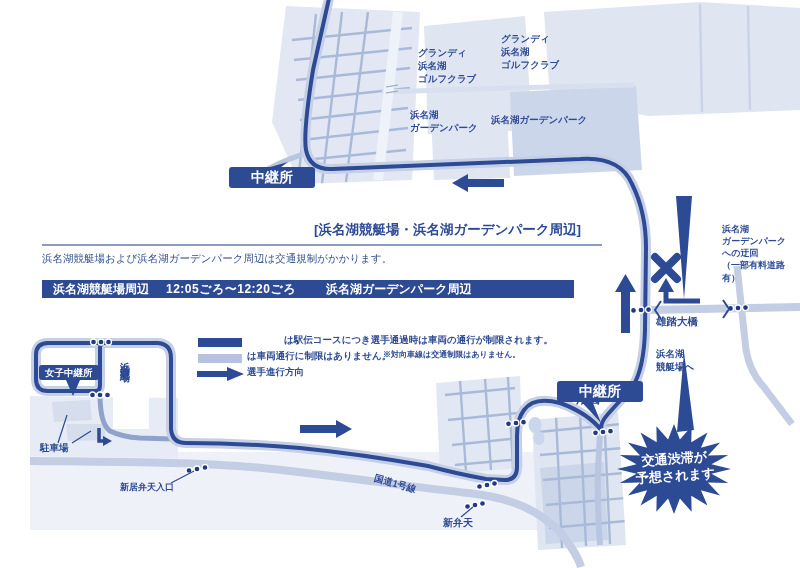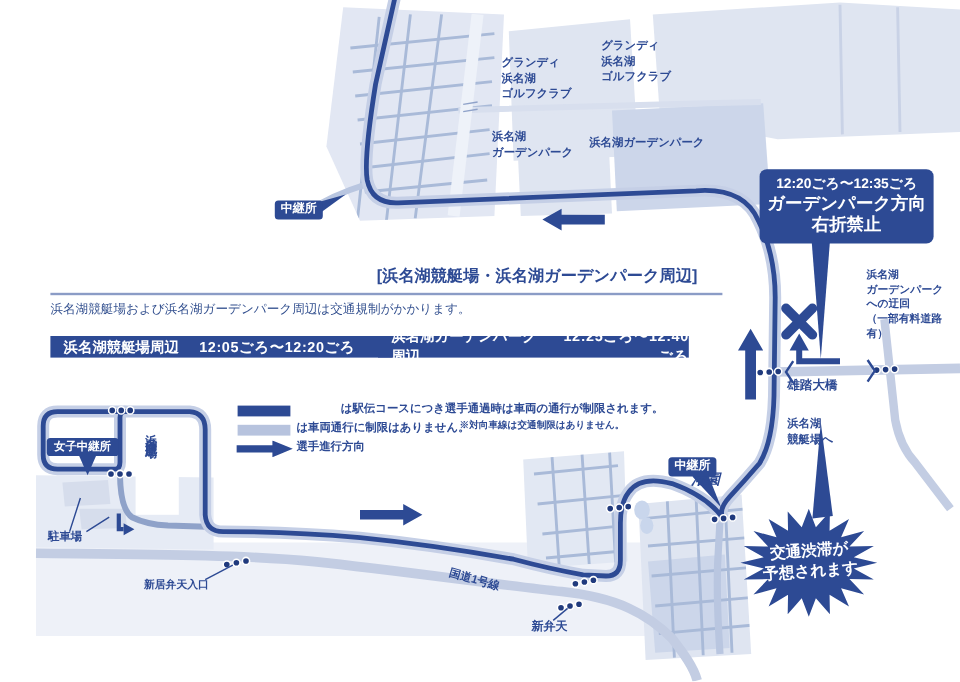--- a/index.html
+++ b/index.html
@@ -214,11 +214,6 @@
   <div class="callout small-callout" style="left:557px;top:381px;">中継所</div>
   <div class="callout small-callout" style="left:39px;top:365px;font-size:9.5px;padding:2px 6px;">女子中継所</div>
 
-  <div class="callout" style="left:633px;top:141px;width:141px;padding:5px 2px 6px;border-radius:6px;">
-    <div style="font-size:11.5px;">12:20ごろ〜12:35ごろ</div>
-    <div style="font-size:14.5px;line-height:1.25;">ガーデンパーク方向</div>
-    <div style="font-size:14.5px;line-height:1.25;">右折禁止</div>
-  </div>
 
   <div style="position:absolute;left:629px;top:451px;width:92px;color:#fff;font-weight:bold;font-size:13px;
               text-align:center;line-height:1.3;white-space:pre-line;transform:rotate(-4deg);">交通渋滞が

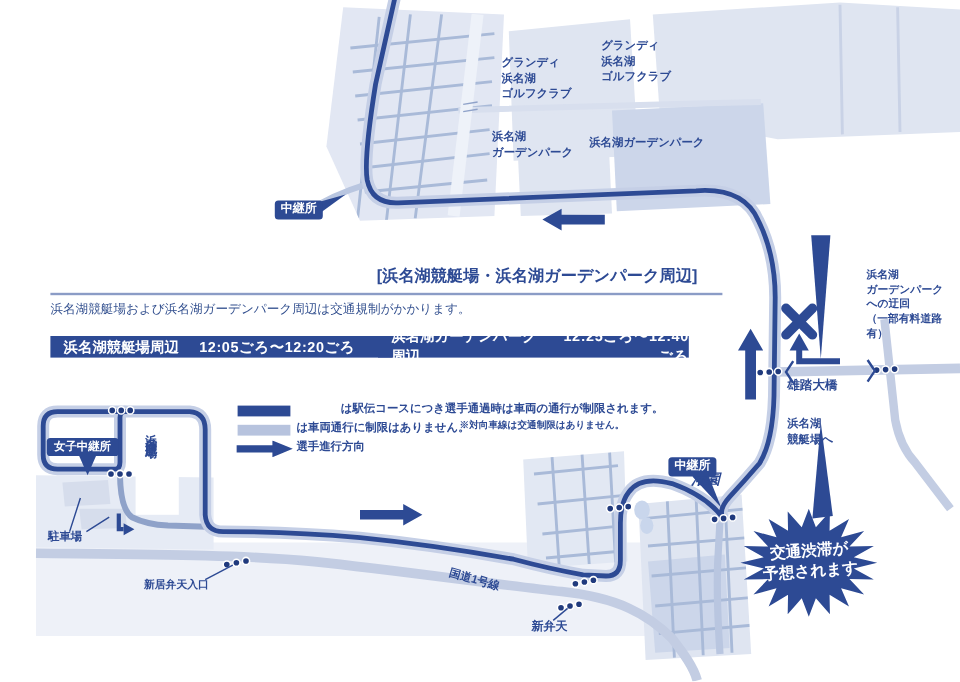--- a/index.html
+++ b/index.html
@@ -10,7 +10,7 @@
        white-space:pre-line;}
   .callout{position:absolute;background:#2d4a94;color:#fff;font-weight:bold;border-radius:3px;
        text-align:center;white-space:nowrap;}
-  .small-callout{padding:2px 5px;font-size:10px;line-height:1.2;}
+  .small-callout{padding:2px 22px;font-size:14px;line-height:1.2;}
   .bar{position:absolute;height:18px;background:#2d4a94;color:#fff;display:flex;align-items:center;}
   .bar .bl{font-size:12px;font-weight:bold;margin-left:11px;}
   .bar .bt{font-size:12px;font-weight:bold;margin-left:17px;letter-spacing:.5px;text-align:right;}

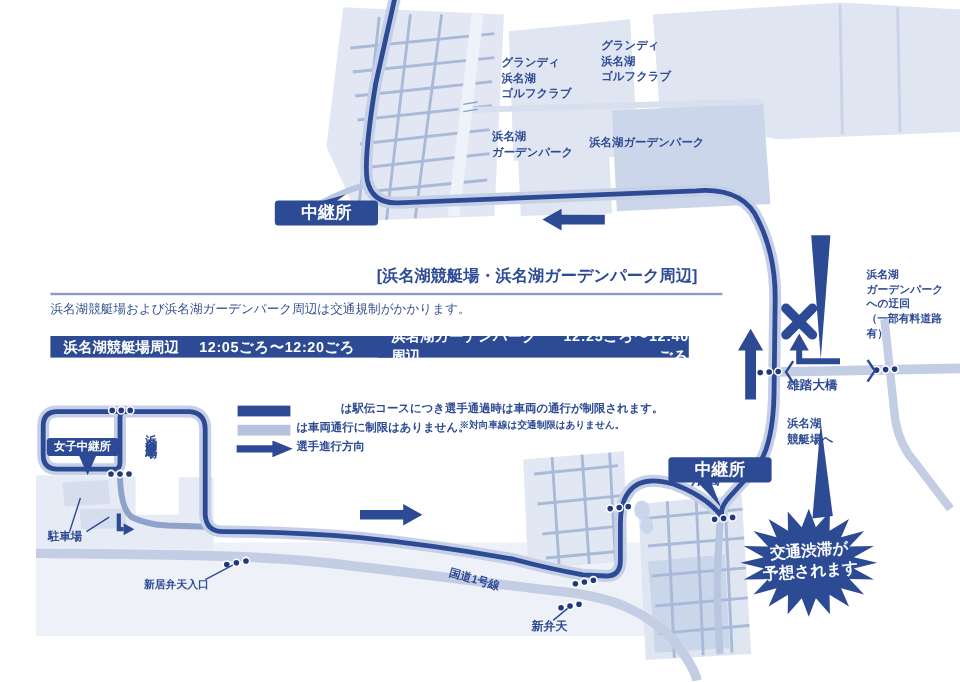--- a/index.html
+++ b/index.html
@@ -174,7 +174,6 @@
   </div>
   <div class="bar" style="left:315px;top:280px;width:259px;">
     <span class="bl">浜名湖ガーデンパーク周辺</span>
-    <span class="bt">12:25ごろ〜12:40ごろ</span>
   </div>
 
   <div class="swatch" style="left:198px;top:338px;background:#2d4a94;"></div>

